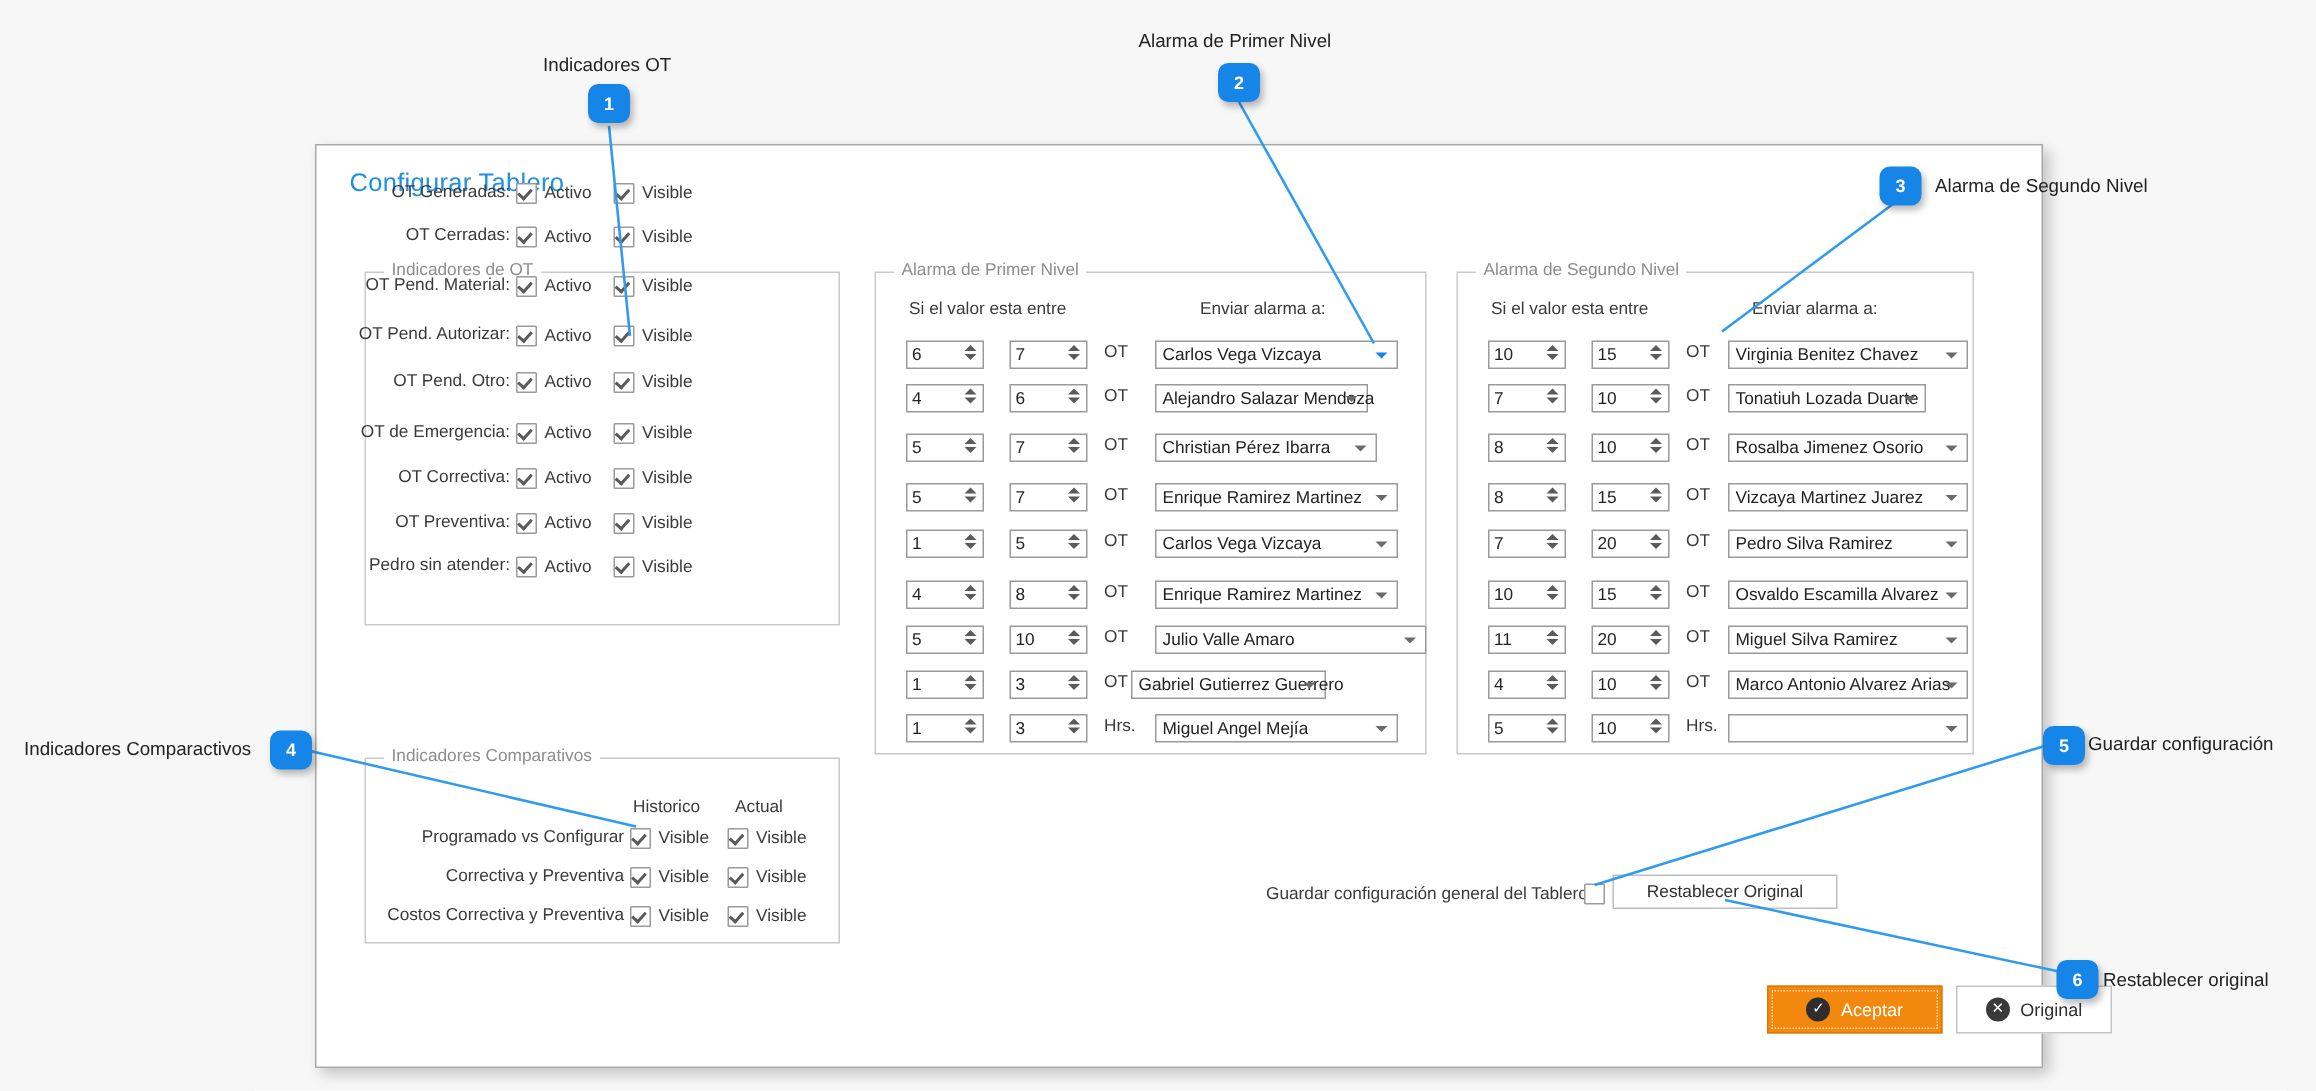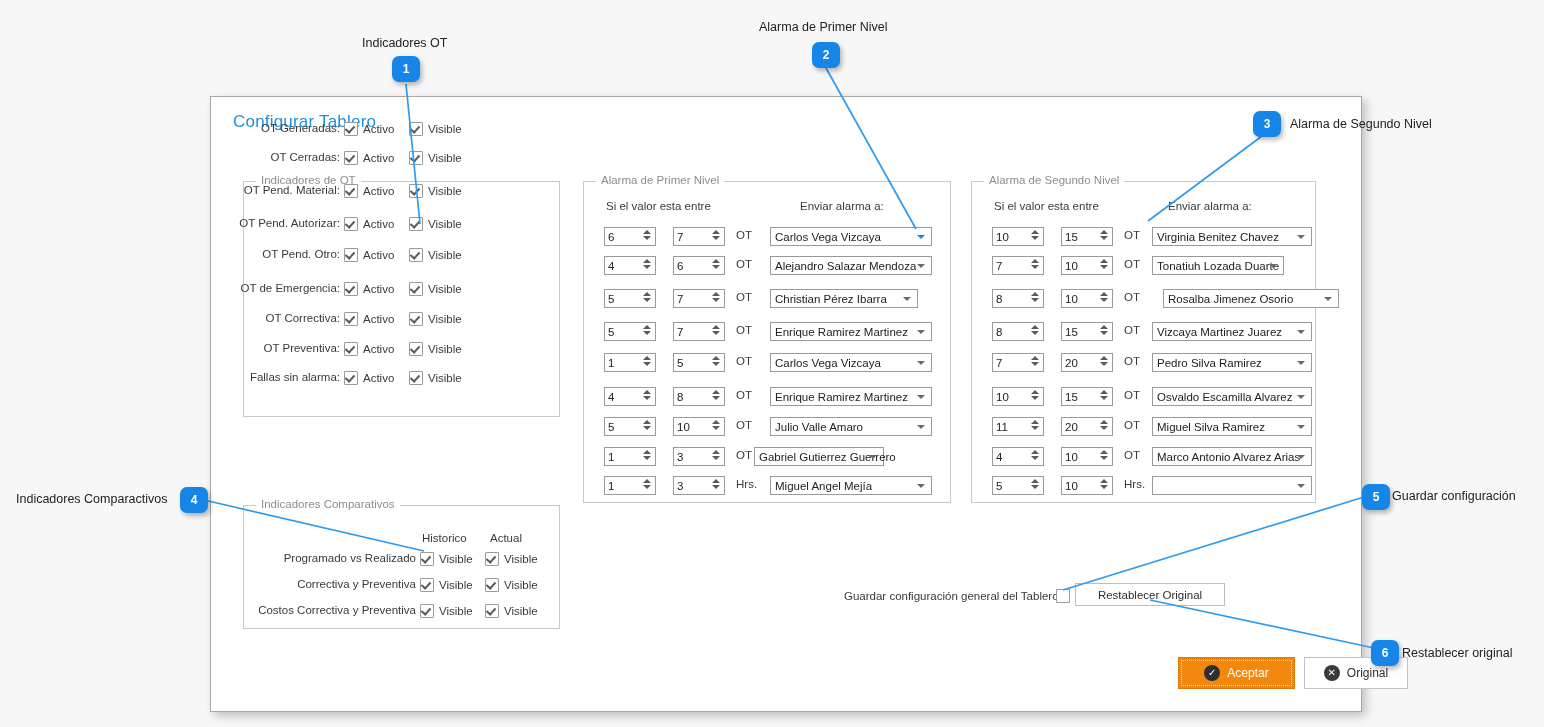--- a/index.html
+++ b/index.html
@@ -276,7 +276,7 @@
             </span>
           </span>
           <span class="unit" style="left:152px">OT</span>
-          <span class="ddl" style="left:186px;width:162px">
+          <span class="ddl" style="left:186px;width:142px">
             <span class="txt">Alejandro Salazar Mendoza</span>
             <span class="car"></span>
           </span>

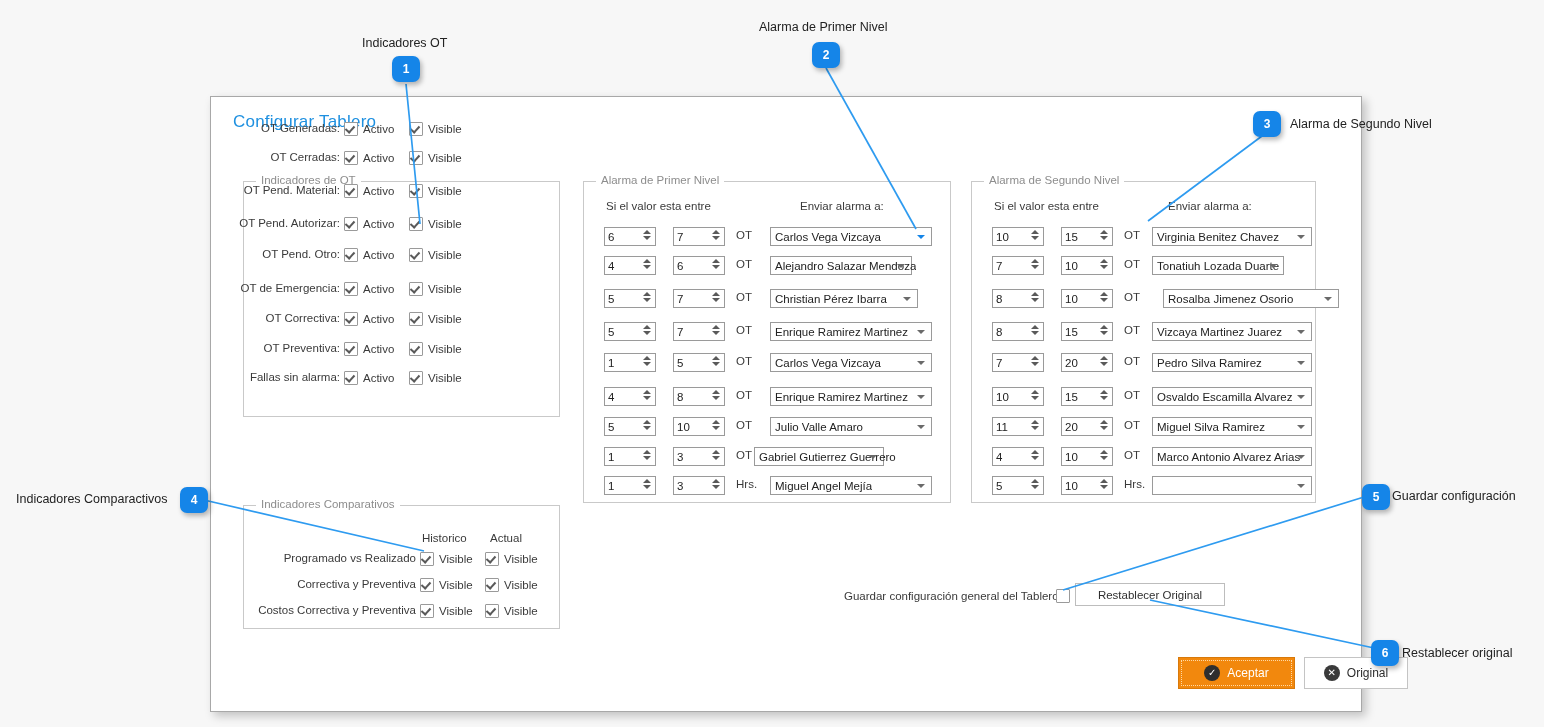--- a/index.html
+++ b/index.html
@@ -494,7 +494,7 @@
             </span>
           </span>
           <span class="unit" style="left:152px">OT</span>
-          <span class="ddl" style="left:191px;width:176px">
+          <span class="ddl" style="left:180px;width:160px">
             <span class="txt">Rosalba Jimenez Osorio</span>
             <span class="car"></span>
           </span>

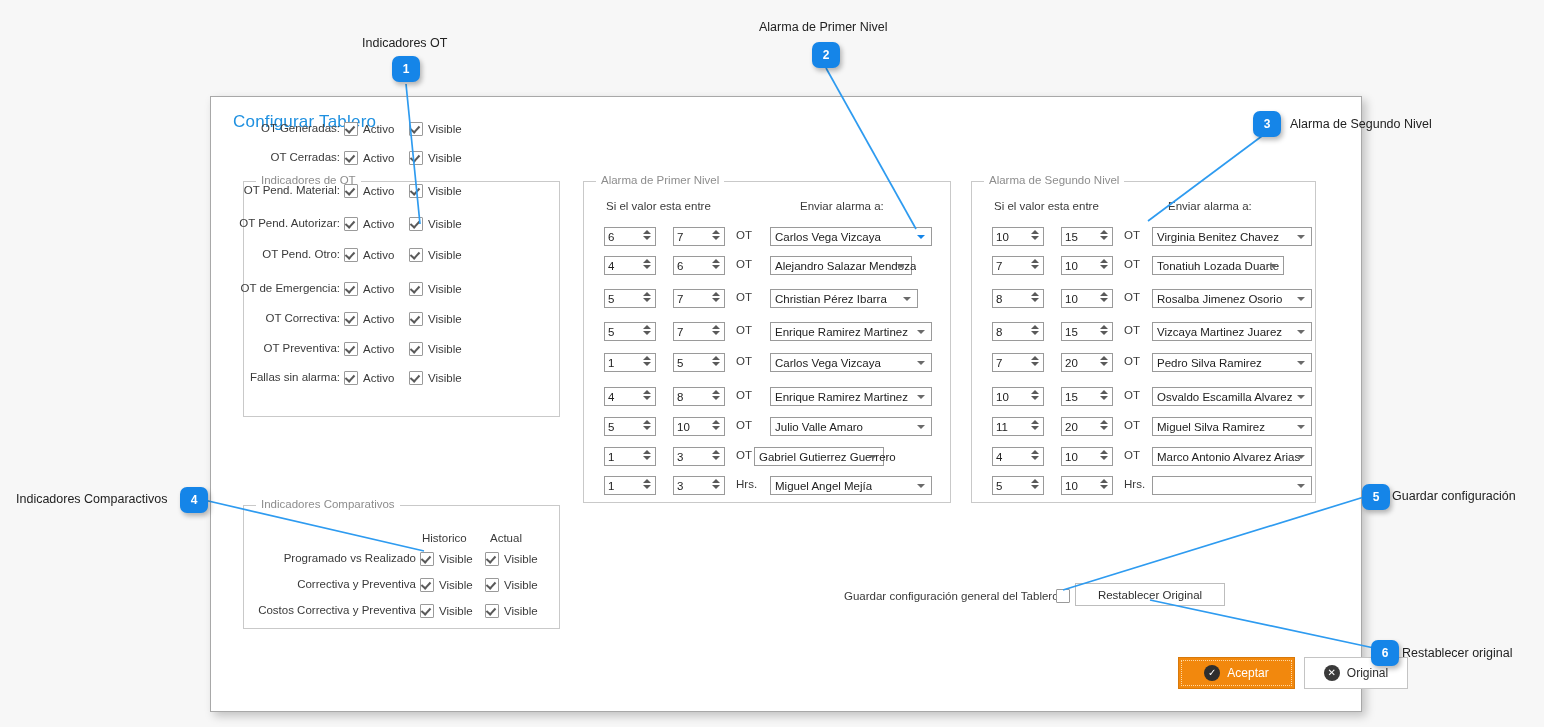--- a/index.html
+++ b/index.html
@@ -221,7 +221,7 @@
           </span>
         </div>
         <div class="ot-row" style="top:189px">
-          <span class="ot-lab">Fallas sin alarma:</span>
+          <span class="ot-lab">Pedro sin atender:</span>
           <span class="chk-wrap ot-c1">
             <span class="cbox checked"></span>
             <span>Activo</span>

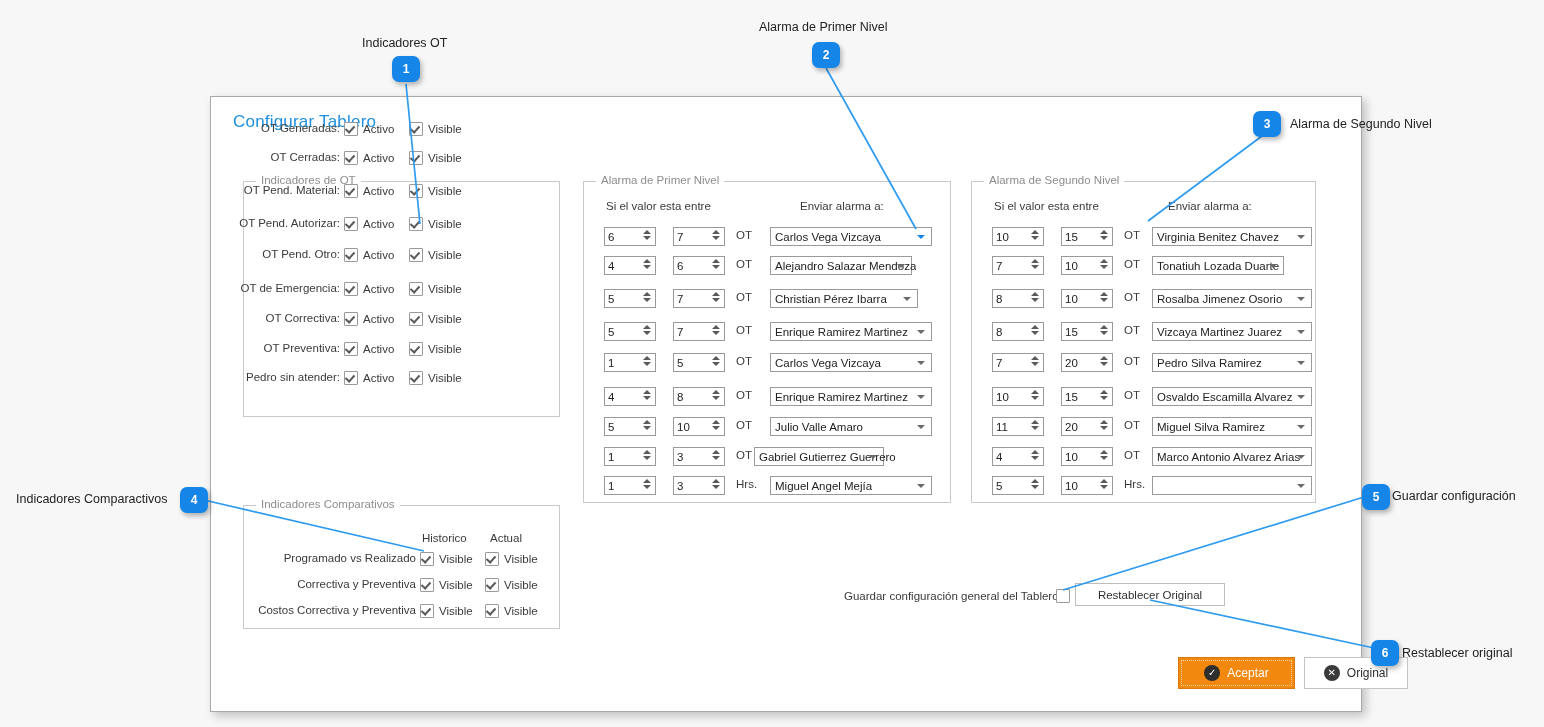--- a/index.html
+++ b/index.html
@@ -381,7 +381,7 @@
             </span>
           </span>
           <span class="unit" style="left:152px">OT</span>
-          <span class="ddl" style="left:186px;width:162px">
+          <span class="ddl" style="left:186px;width:181px">
             <span class="txt">Julio Valle Amaro</span>
             <span class="car"></span>
           </span>

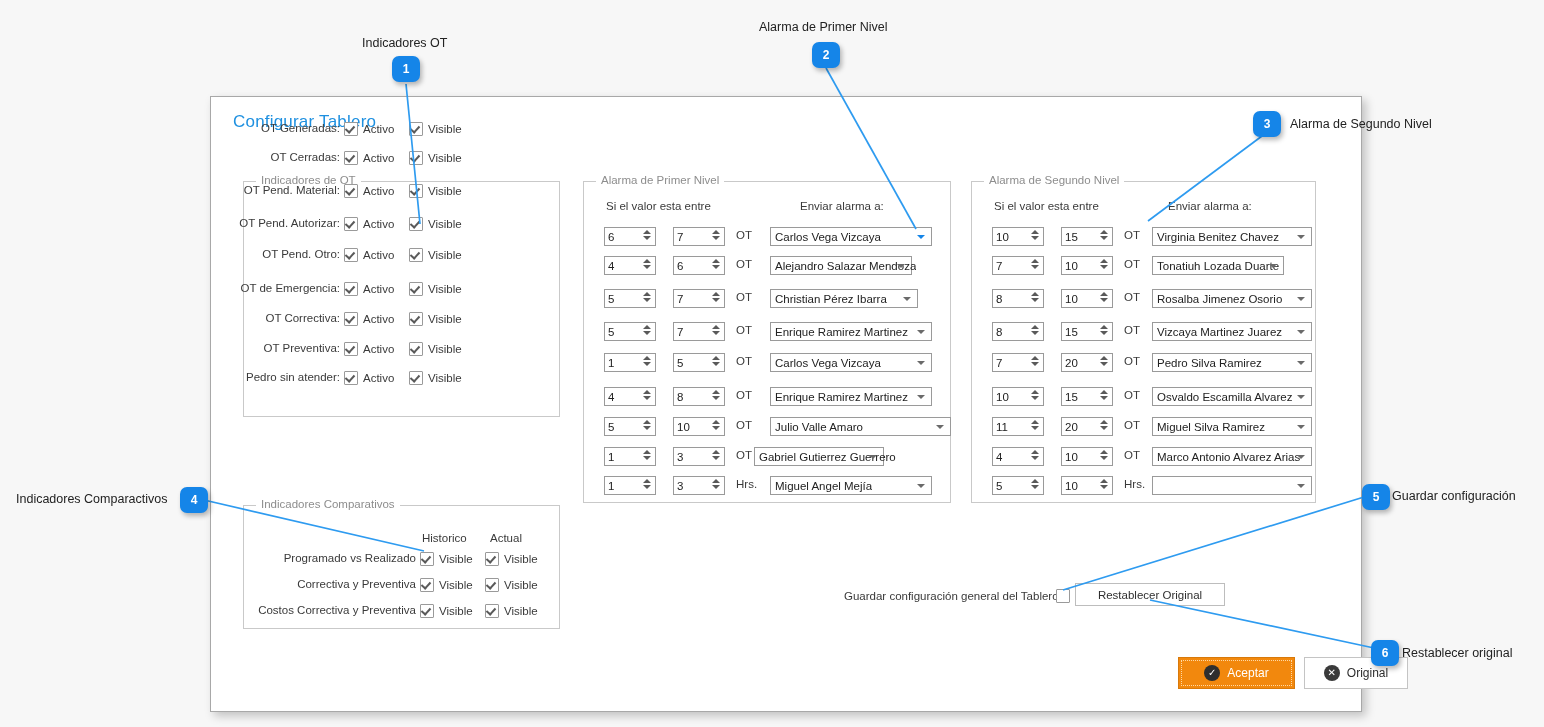--- a/index.html
+++ b/index.html
@@ -634,7 +634,7 @@
     <div class="cmp-head" style="left:246px;top:26px;">Actual</div>
     <div id="cmp-rows">
         <div class="cmp-row" style="top:46px">
-          <span class="cmp-lab">Programado vs Realizado</span>
+          <span class="cmp-lab">Programado vs Configurar</span>
           <span class="chk-wrap cmp-c1">
             <span class="cbox checked"></span>
             <span>Visible</span>

